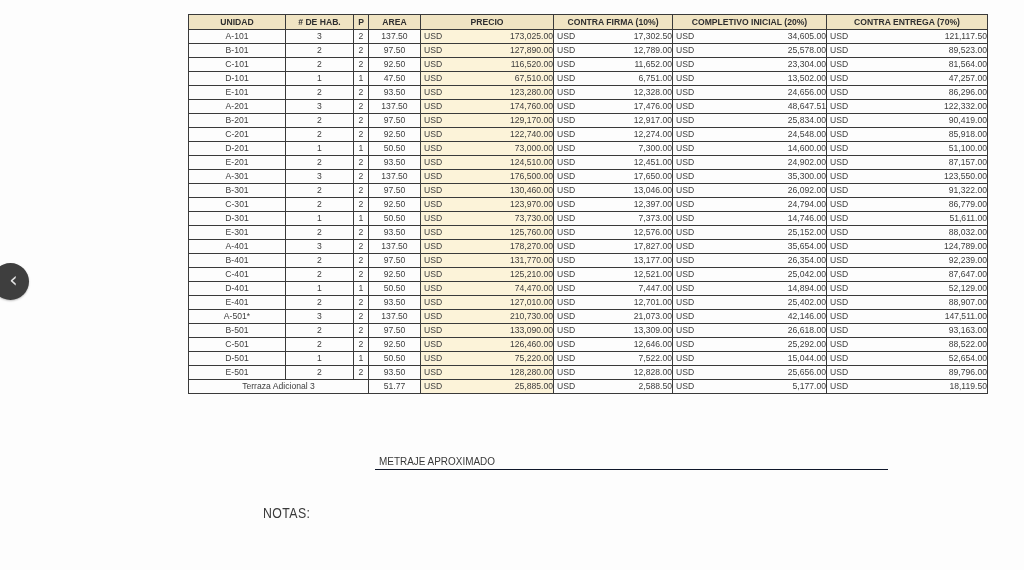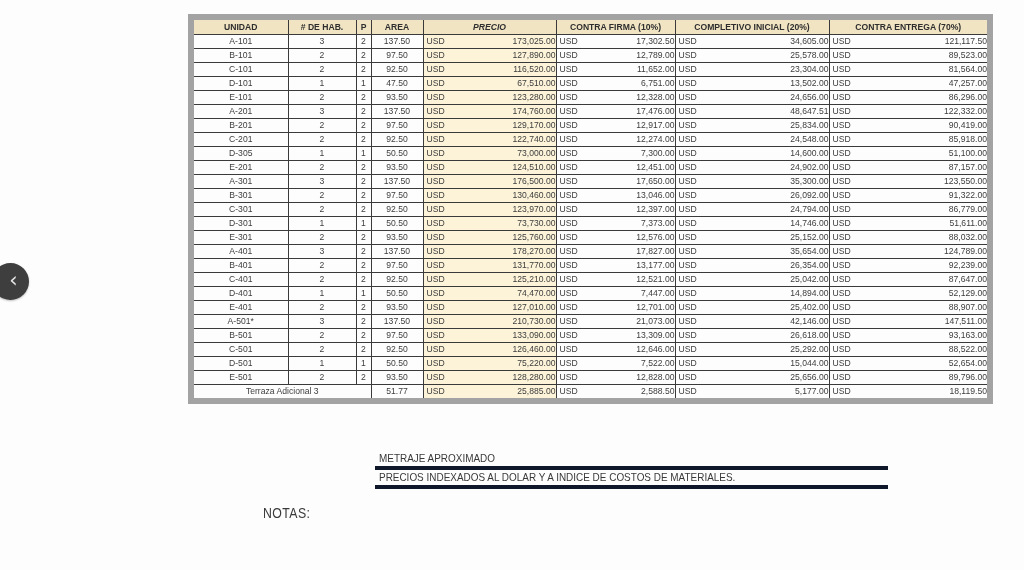--- a/index.html
+++ b/index.html
@@ -16,7 +16,7 @@
 
   
   table.price{position:absolute;left:188px;top:14px;width:799px;border-collapse:collapse;
-              table-layout:fixed;color:#3d3d3d;border:6px solid #a3a3a3;}
+              table-layout:fixed;color:#3d3d3d;border:1px solid #a3a3a3;}
   table.price th,table.price td{border:1px solid #3a3a3a;overflow:hidden;white-space:nowrap;
               padding:0;font-size:8.6px;line-height:13px;height:13px;}
   table.price thead th{background:#f0e4c3;font-weight:bold;text-align:center;height:14px;

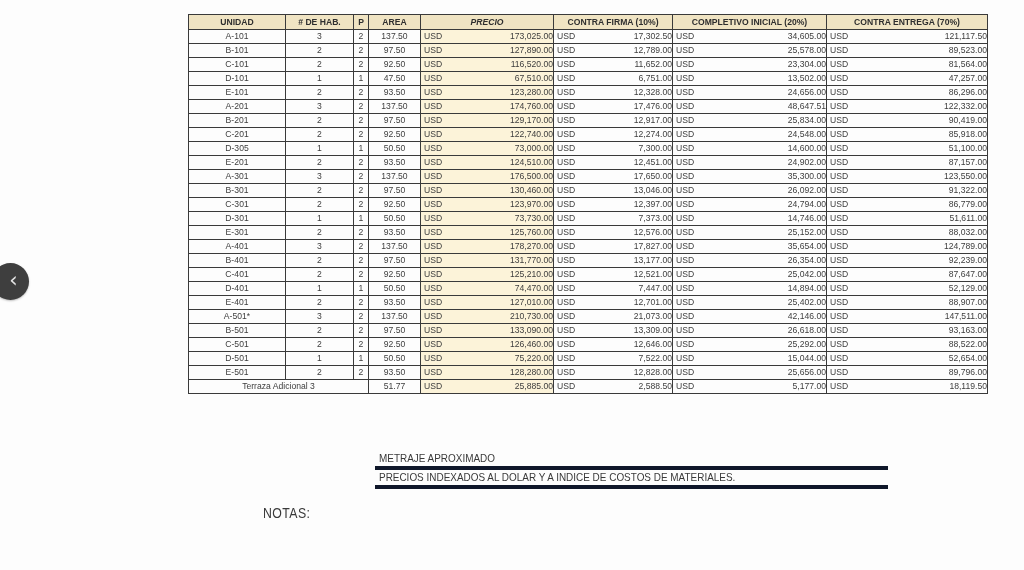--- a/index.html
+++ b/index.html
@@ -25,7 +25,7 @@
   td.c-money{position:relative;text-align:right;padding-right:3px;}
   td.c-money .cur{position:absolute;left:3px;top:0;}
   td.c-money.precio{background:#fcf3d9;}
-  th.h-precio{background:#f0e4c3;font-style:italic;}
+  th.h-precio{background:#f0e4c3;}
 
   
   .notas-label{position:absolute;left:263px;top:504px;font-size:15px;color:#3a3a3a;

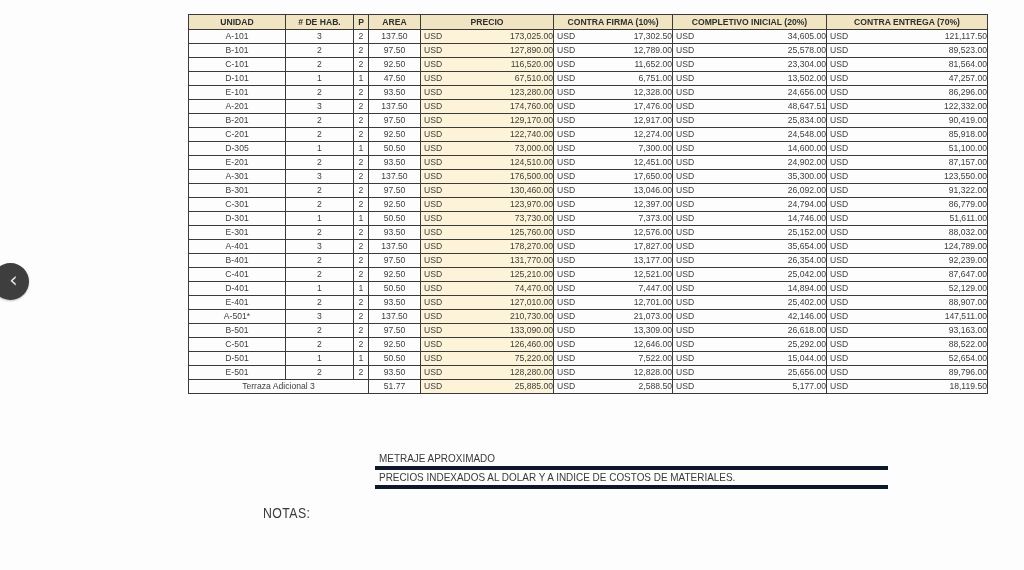--- a/index.html
+++ b/index.html
@@ -214,7 +214,7 @@
     </td>
   </tr>
         <tr>
-    <td class="c-unidad">D-305</td>
+    <td class="c-unidad">D-201</td>
     <td class="c-hab">1</td>
     <td class="c-p">1</td>
     <td class="c-area">50.50</td>

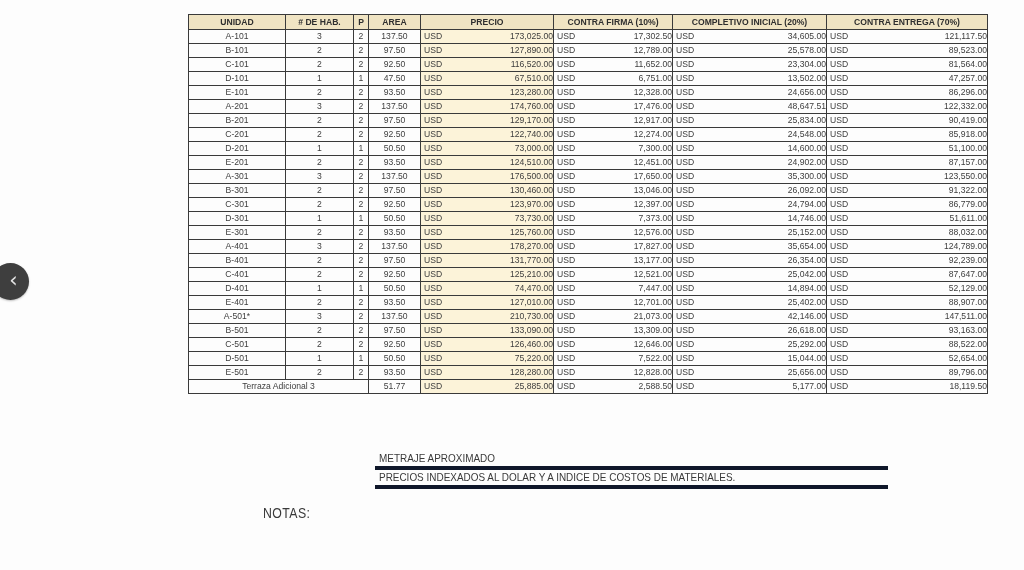--- a/index.html
+++ b/index.html
@@ -31,7 +31,7 @@
   .notas-label{position:absolute;left:263px;top:504px;font-size:15px;color:#3a3a3a;
                transform:scaleX(.82);transform-origin:left top;letter-spacing:.5px;}
   .notes{position:absolute;left:375px;top:451px;width:513px;}
-  .note-row{height:18.8px;border-bottom:4px solid #0f172a;display:flex;align-items:flex-end;
+  .note-row{height:18.8px;border-bottom:1px solid #0f172a;display:flex;align-items:flex-end;
             box-sizing:border-box;padding:0 0 2px 4px;}
   .note-text{font-size:11.3px;color:#3a3a3a;white-space:nowrap;transform:scaleX(.88);
              transform-origin:left bottom;letter-spacing:0;}

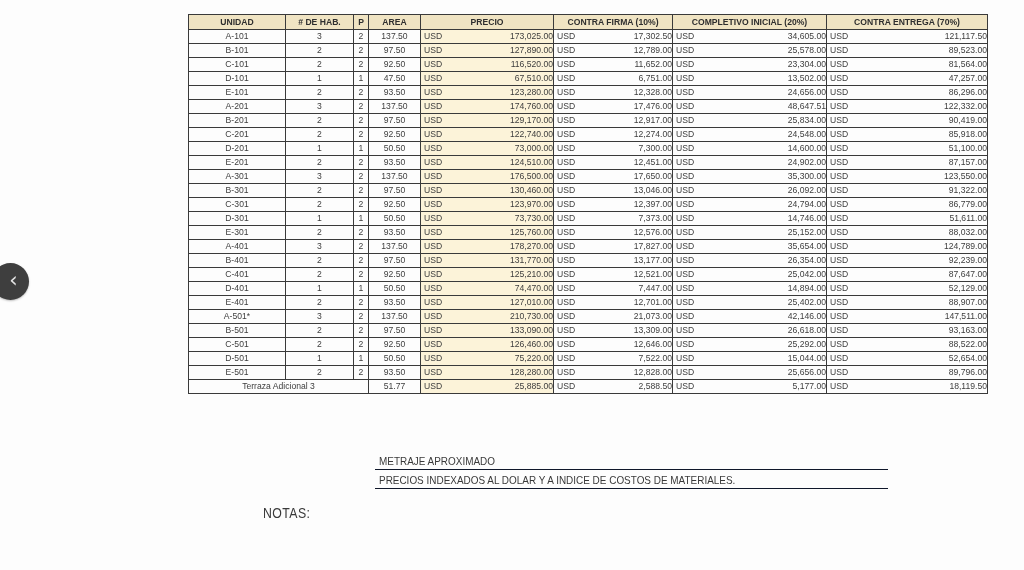--- a/index.html
+++ b/index.html
@@ -544,9 +544,6 @@
       <div class="note-row">
     <span class="note-text">METRAJE APROXIMADO</span>
   </div>
-      <div class="note-row">
-    <span class="note-text">PRECIOS INDEXADOS AL DOLAR Y A INDICE DE COSTOS DE MATERIALES.</span>
-  </div>
     </div>
 </div>
 

